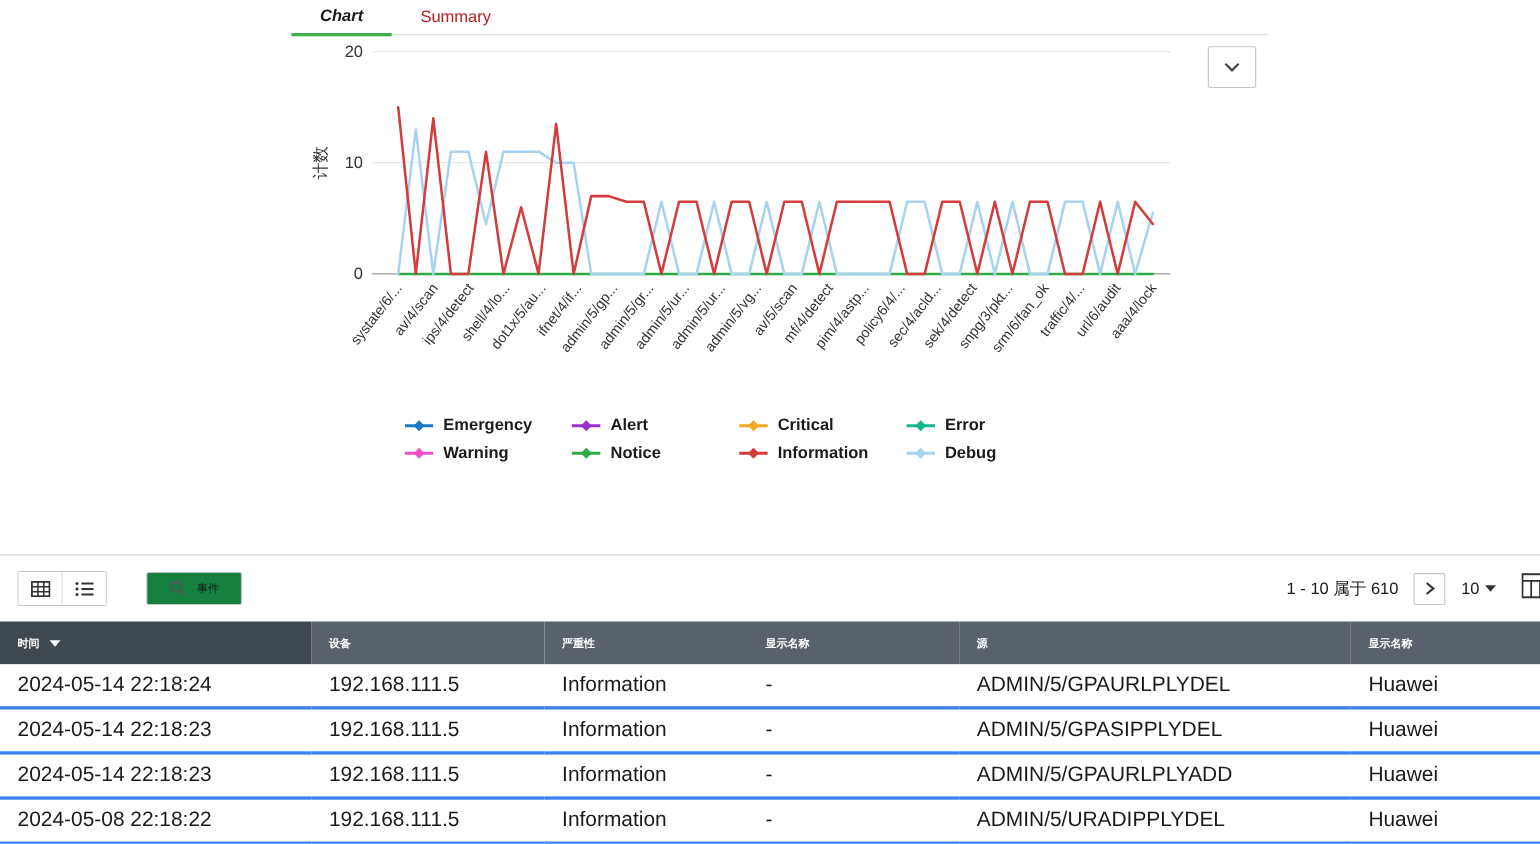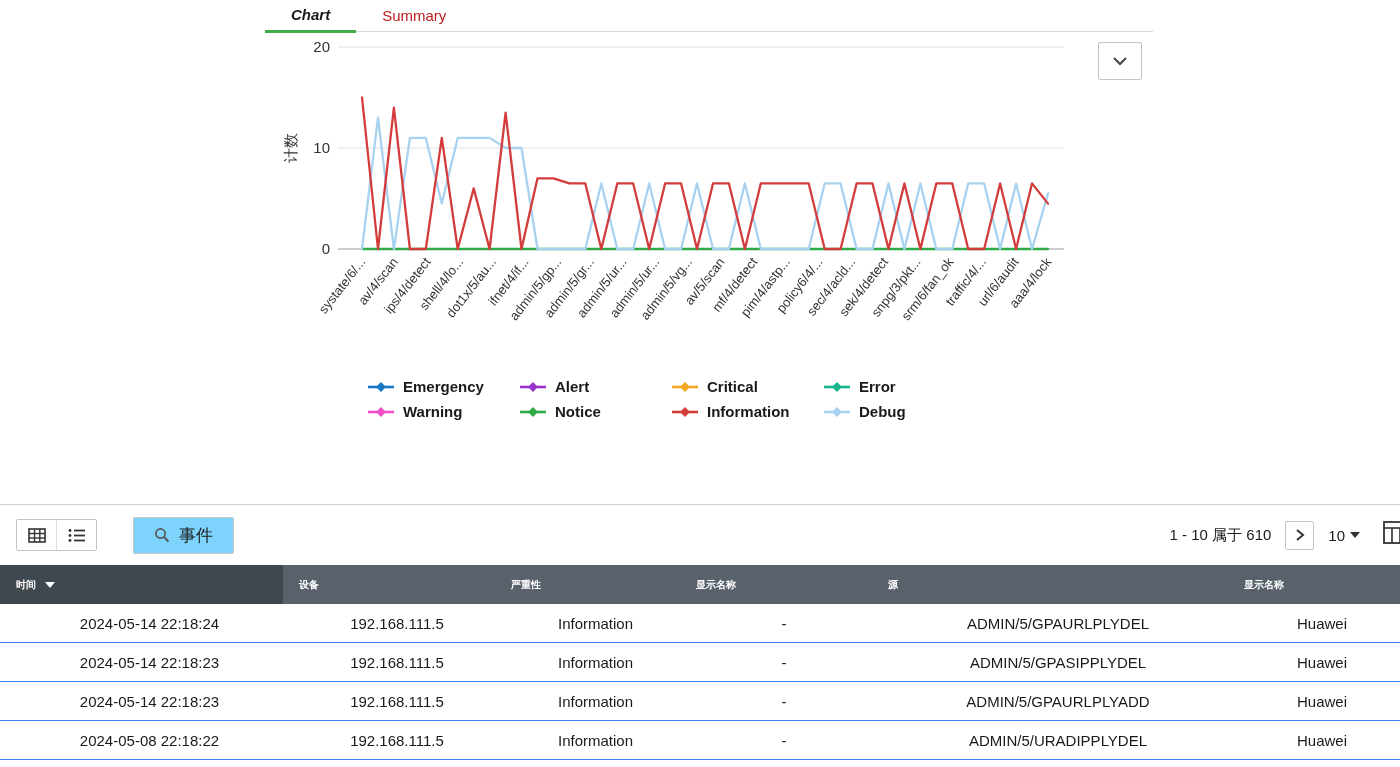--- a/index.html
+++ b/index.html
@@ -29,7 +29,7 @@
   .view-group{display:flex;border:1px solid #c4c4c4;border-radius:2px;background:#fff;}
   .icon-btn{width:39px;height:30px;display:flex;align-items:center;justify-content:center;cursor:pointer;background:#fff;}
   .icon-btn + .icon-btn{border-left:1px solid #e0e0e0;}
-  .events-btn{margin-left:36px;display:flex;align-items:center;gap:9px;border:1px solid #c4c4c4;border-radius:2px;background:#7dd3fc;padding:6px 20px;font-size:17px;color:#1a1a1a;cursor:pointer;}
+  .events-btn{margin-left:36px;display:flex;align-items:center;gap:9px;border:1px solid #c4c4c4;border-radius:2px;background:#15803d;padding:6px 20px;font-size:10px;color:#1a1a1a;cursor:pointer;}
   .toolbar-right{margin-left:auto;display:flex;align-items:center;gap:14px;padding-right:40px;}
   .pagination-text{font-size:15px;}
   .next-btn{width:27px;height:27px;border:1px solid #c4c4c4;border-radius:2px;background:#fff;display:flex;align-items:center;justify-content:center;cursor:pointer;}

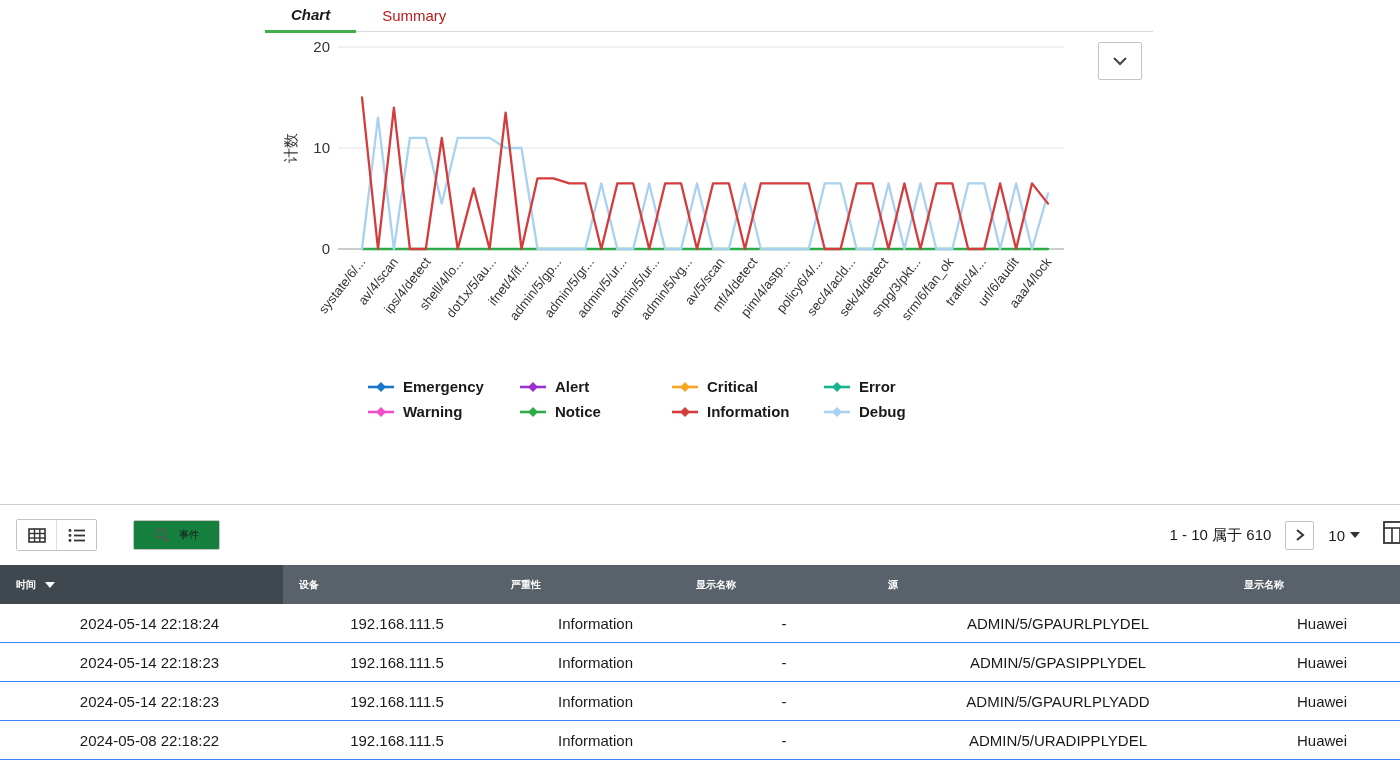--- a/index.html
+++ b/index.html
@@ -41,7 +41,7 @@
   table.events{width:1400px;border-collapse:collapse;table-layout:fixed;}
   table.events th{background:#59626b;color:#fff;font-size:10px;font-weight:bold;text-align:left;height:39px;padding:0 0 0 16px;cursor:pointer;}
   table.events th.first{background:#40484f;}
-  table.events td{font-size:15px;color:#1a1a1a;height:38px;padding:0 0 0 16px;border-bottom:1px solid #3b82f6;background:#fff;text-align:center;}
+  table.events td{font-size:19px;color:#1a1a1a;height:38px;padding:0 0 0 16px;border-bottom:3px solid #3b82f6;background:#fff;}
   .sort-caret{display:inline-block;width:0;height:0;border-left:5px solid transparent;border-right:5px solid transparent;border-top:6px solid #fff;margin-left:9px;vertical-align:middle;}
 </style>
 </head>

